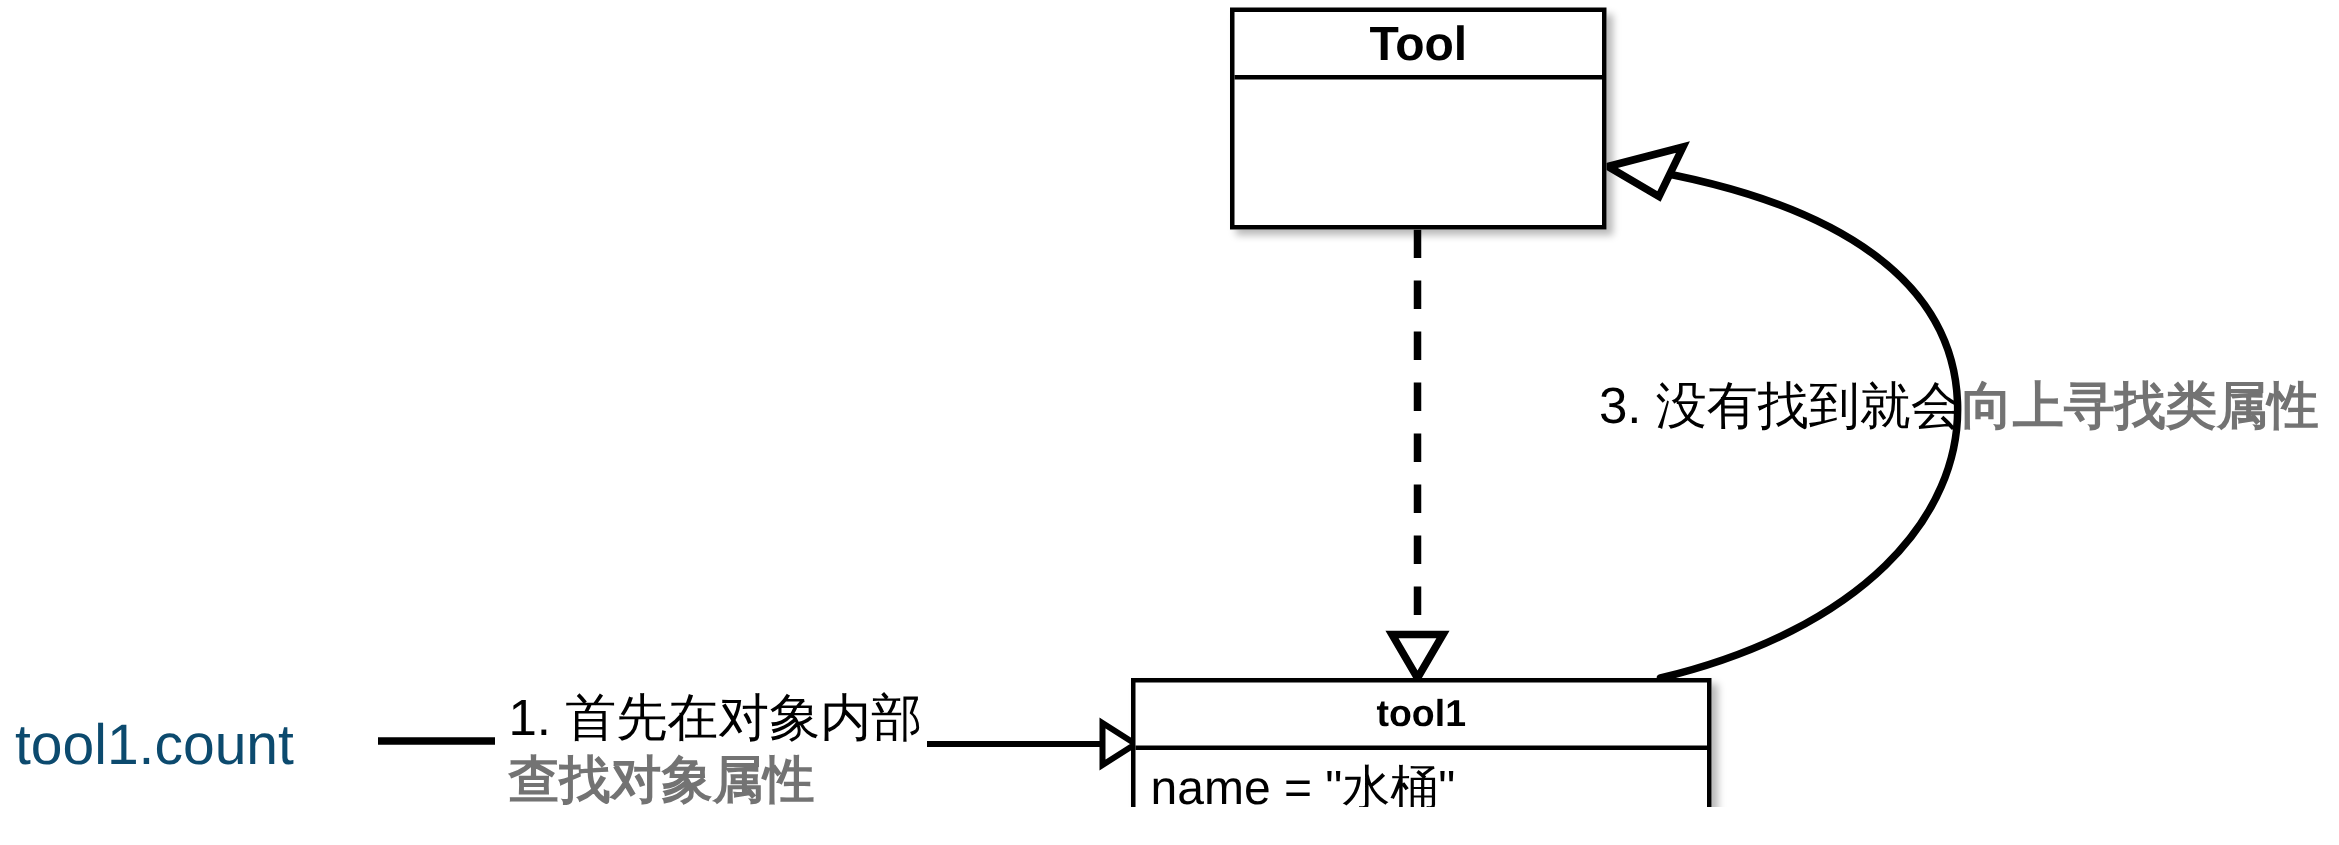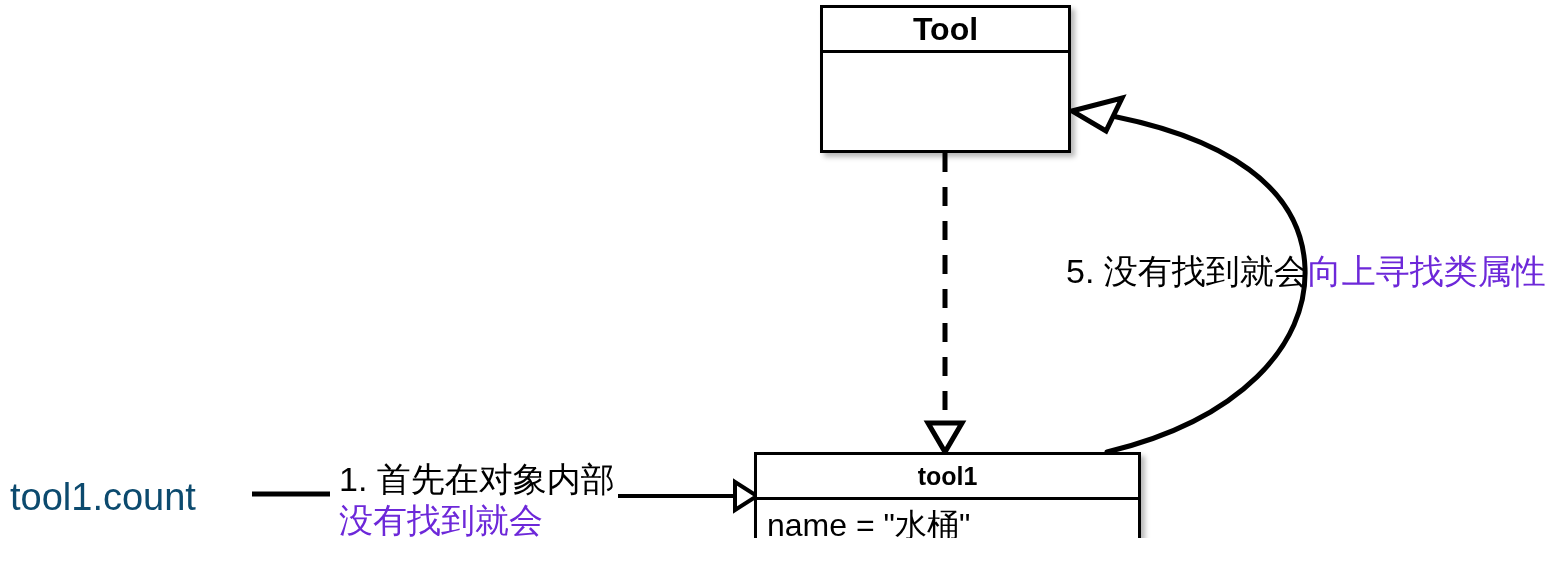--- a/index.html
+++ b/index.html
@@ -158,7 +158,7 @@
   </div>
 
   <div class="lbl" id="step2-label">
-    <span>5. 没有找到就会</span><span class="red">向上寻找类属性</span>
+    <span>3. 没有找到就会</span><span class="red">向上寻找类属性</span>
   </div>
 
 </div>

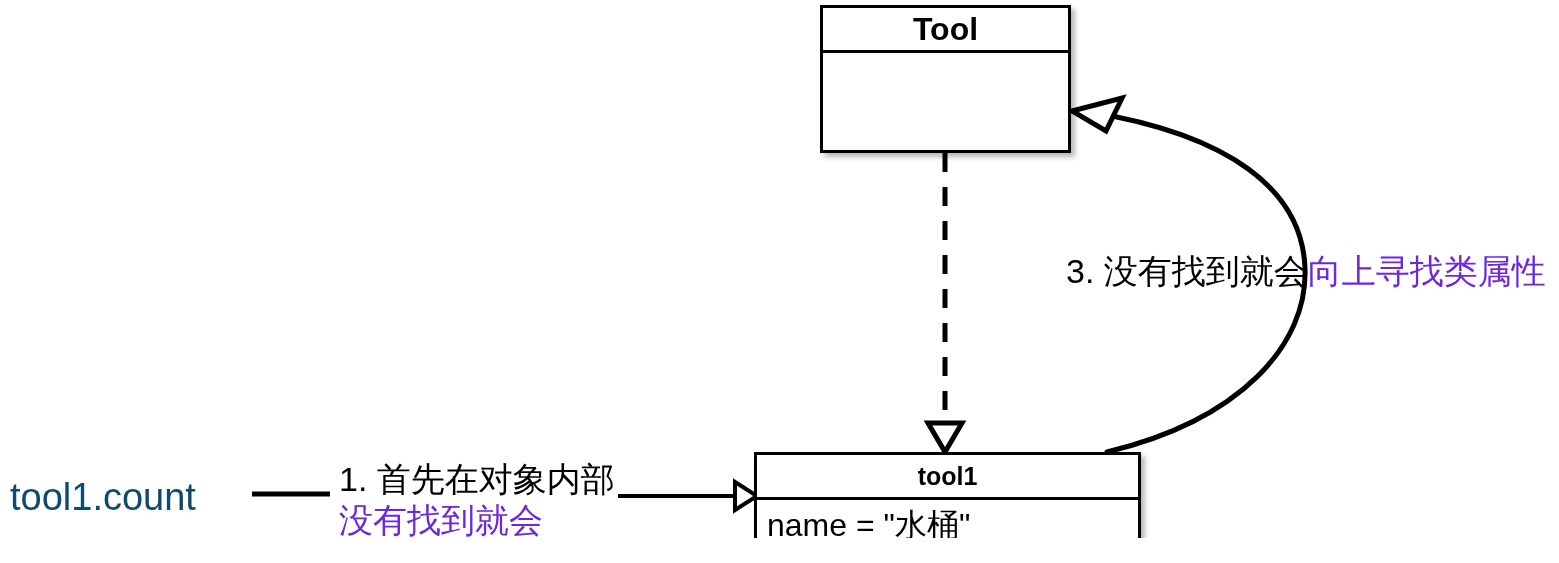--- a/index.html
+++ b/index.html
@@ -114,7 +114,8 @@
     top: 251px;
   }
   .red {
-    color: #6d28d9;
+    color: #737373;
+    font-weight: bold;
   }
 </style>
 </head>

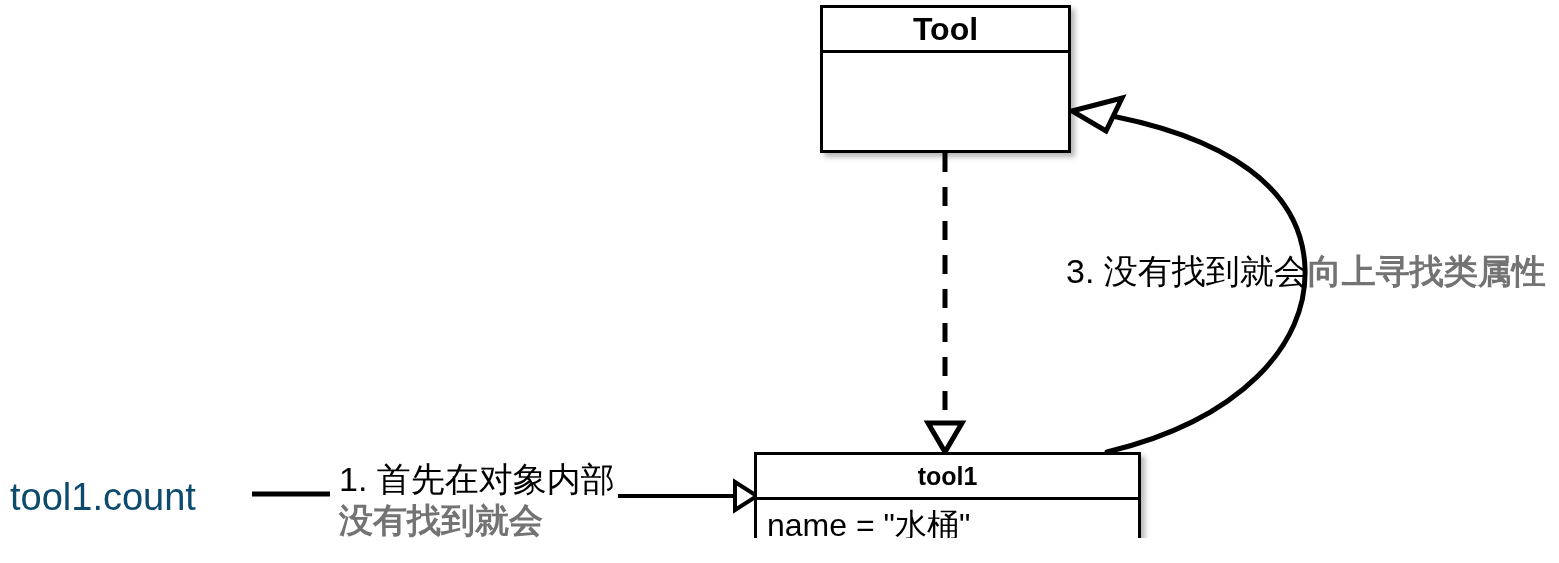--- a/index.html
+++ b/index.html
@@ -155,7 +155,7 @@
 
   <div class="lbl" id="step1-label">
     <span class="ln">1. 首先在对象内部</span>
-    <span class="ln red">没有找到就会</span>
+    <span class="ln red">查找对象属性</span>
   </div>
 
   <div class="lbl" id="step2-label">

